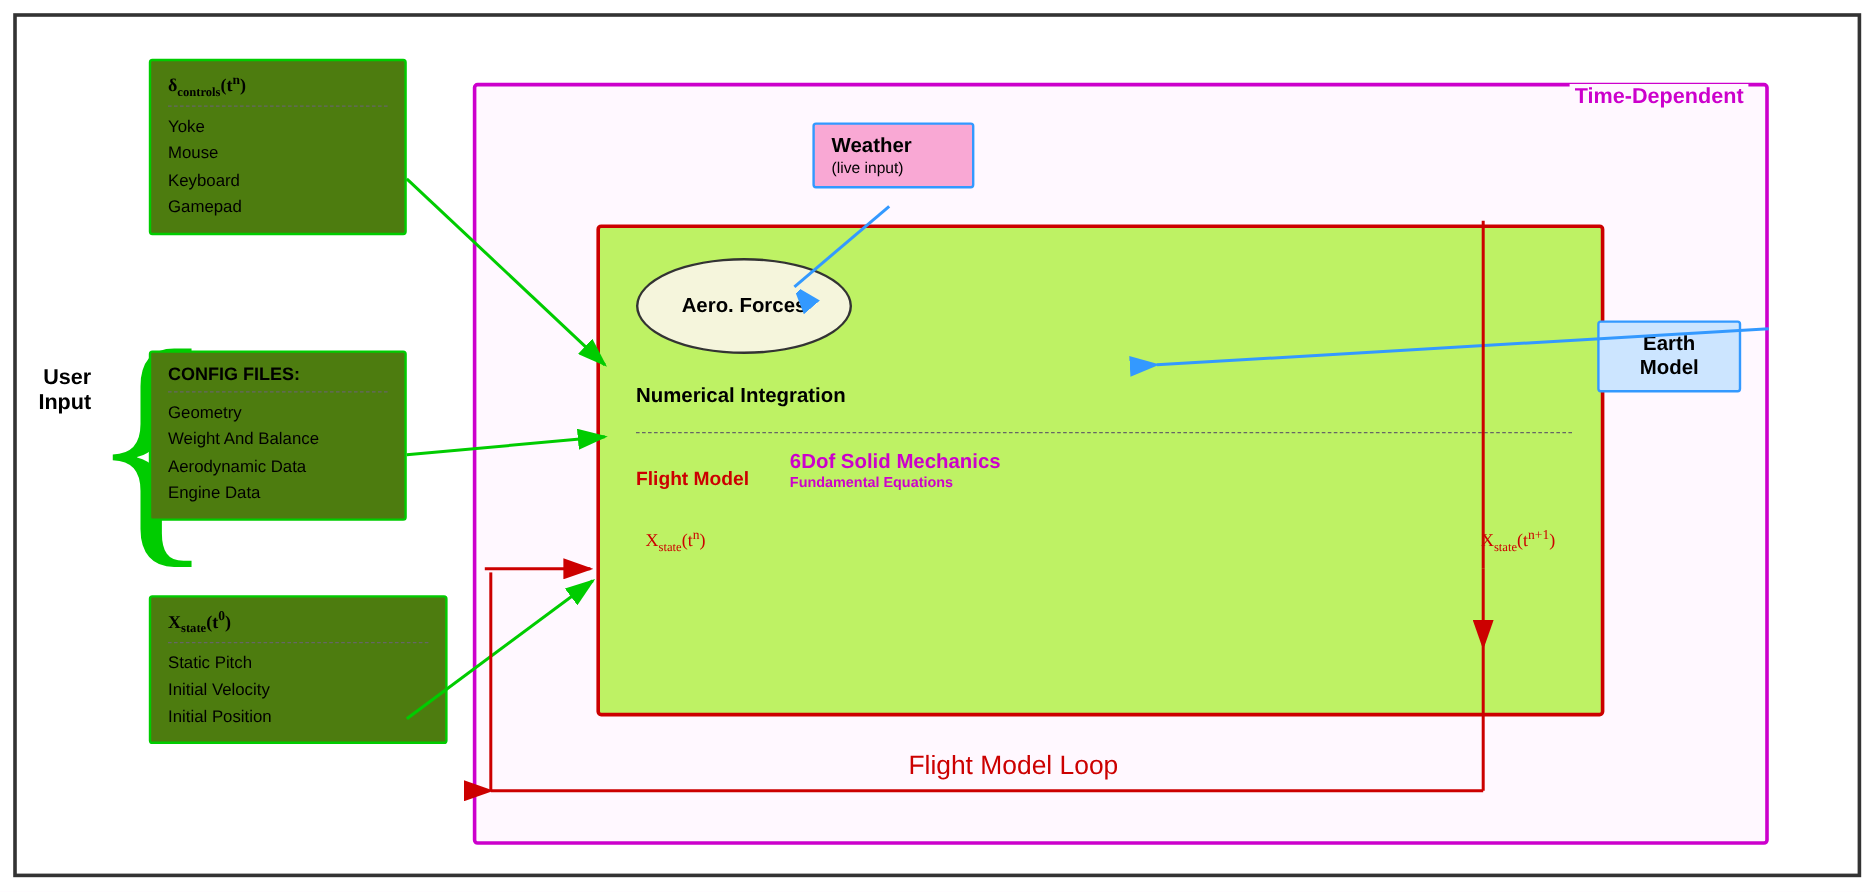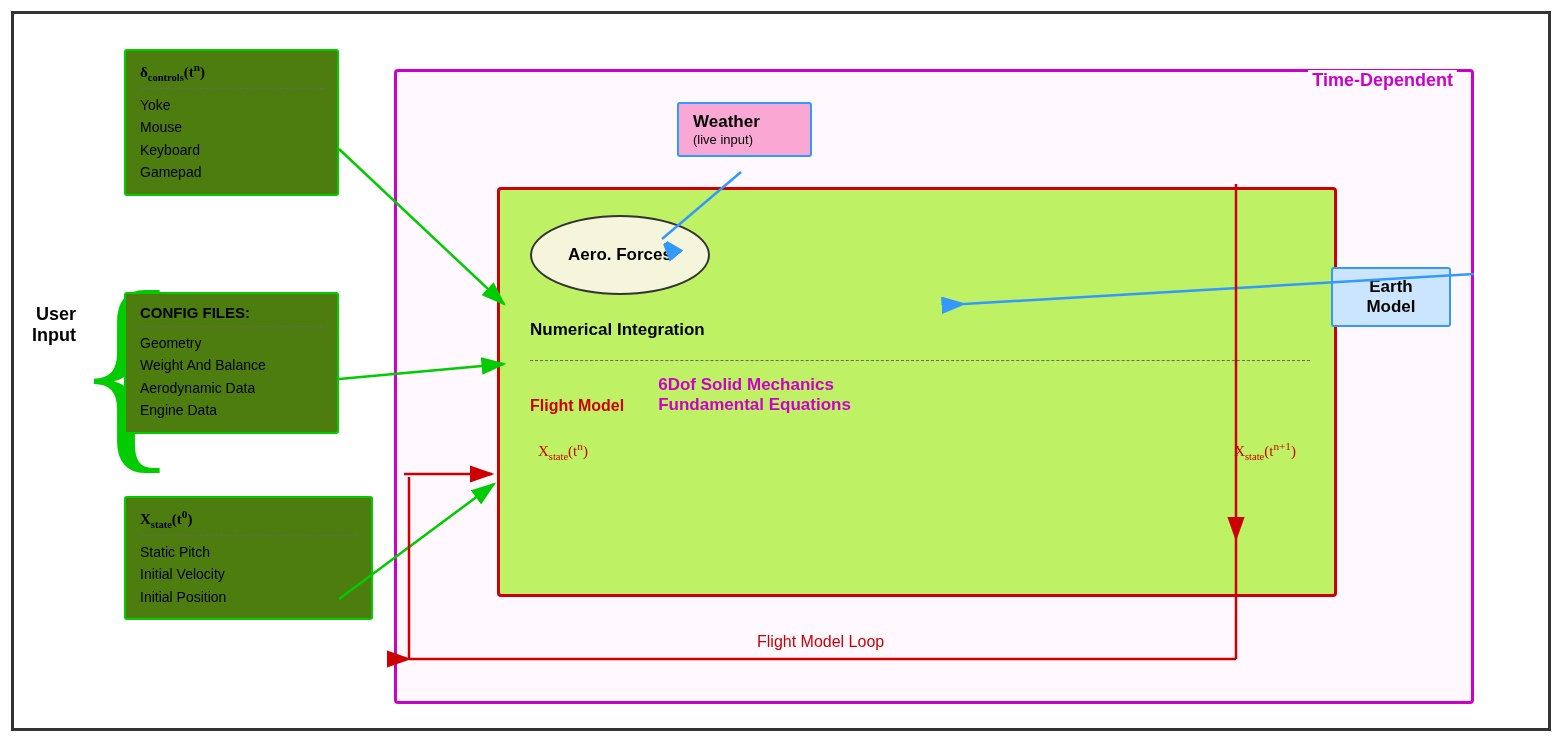--- a/index.html
+++ b/index.html
@@ -192,7 +192,7 @@
       font-weight: bold;
     }
     .six-dof-sub {
-      font-size: 17px;
+      font-size: 12px;
       color: #cc00cc;
       font-weight: bold;
     }

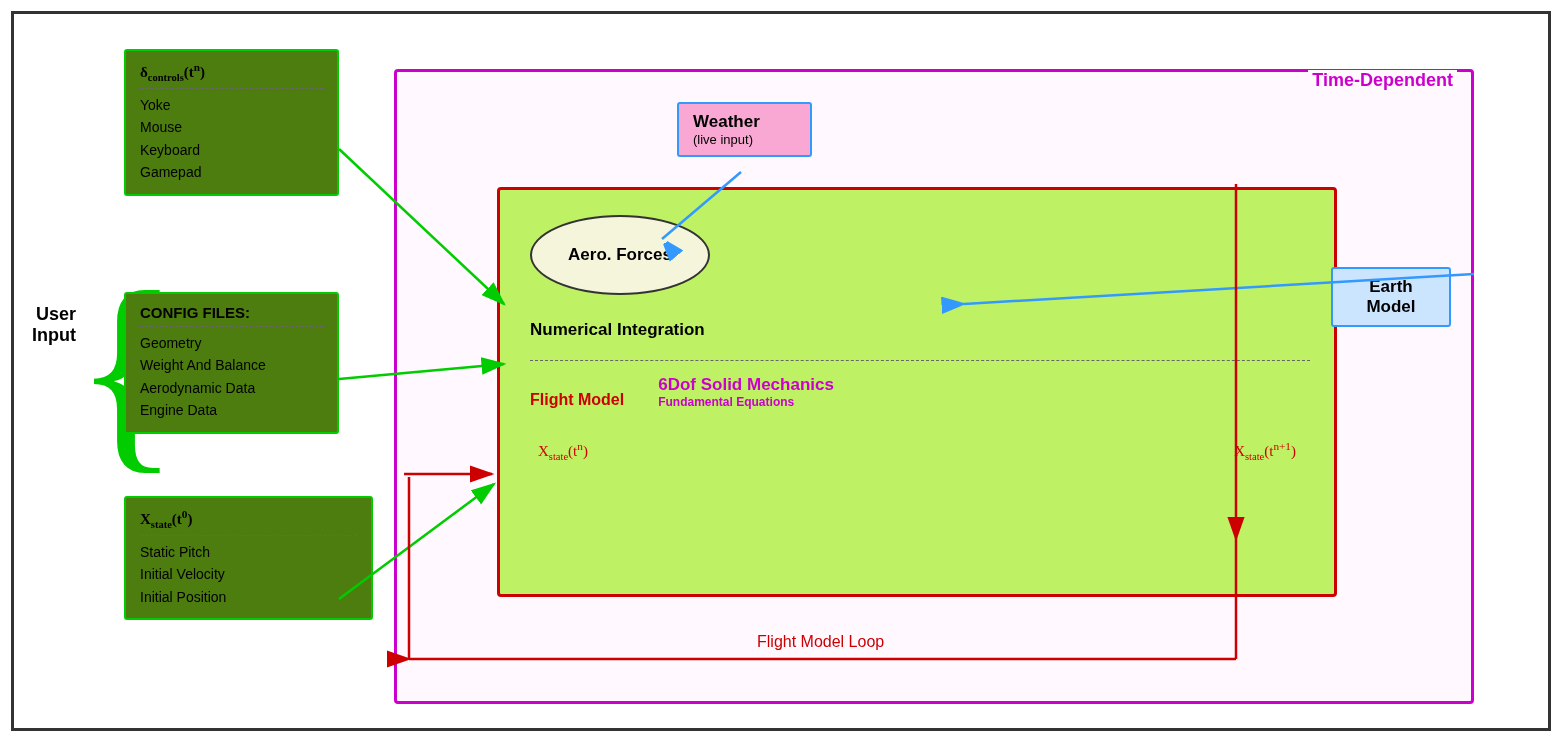--- a/index.html
+++ b/index.html
@@ -235,7 +235,7 @@
       position: absolute;
       bottom: 50px;
       left: 360px;
-      font-size: 16px;
+      font-size: 22px;
       color: #cc0000;
       font-weight: normal;
     }

